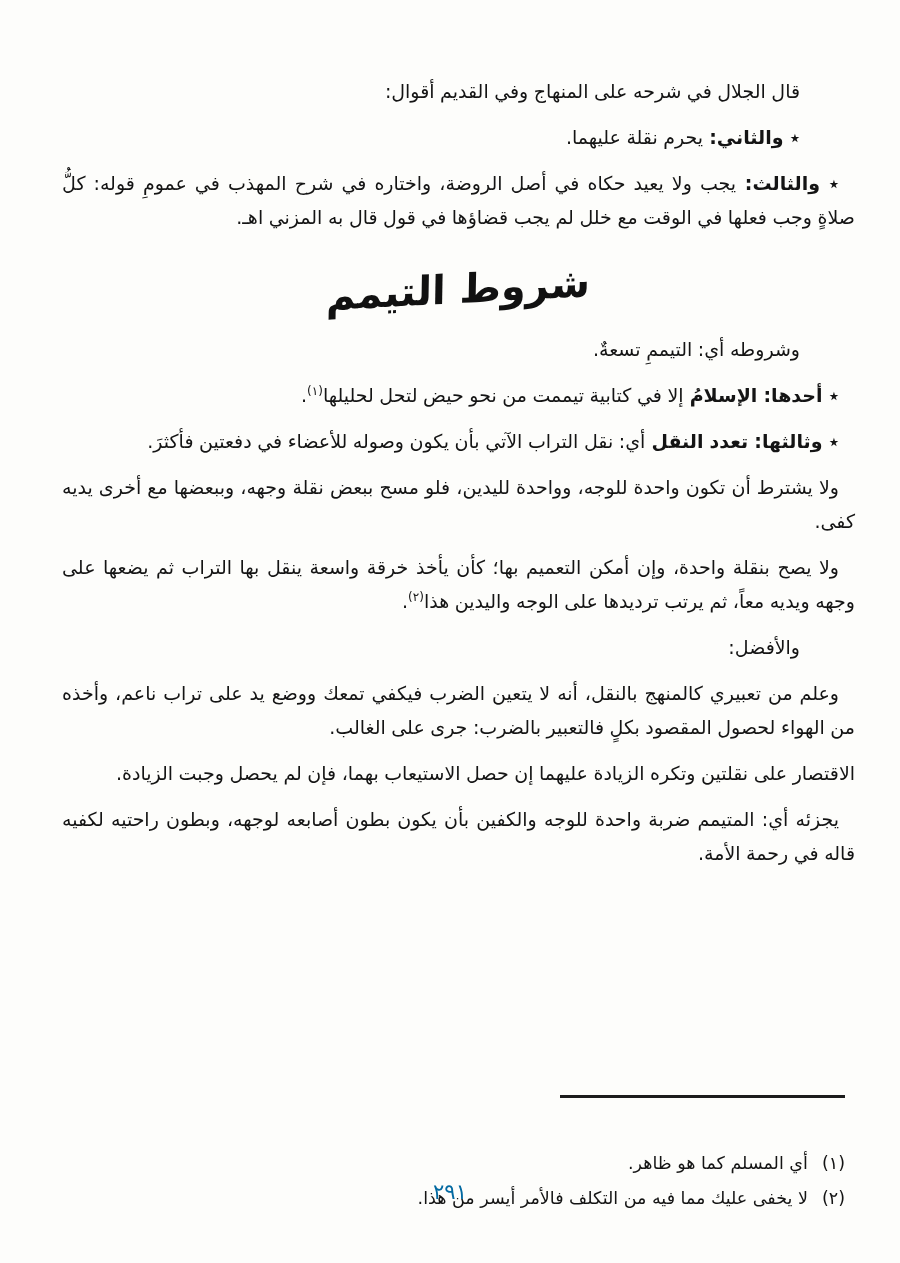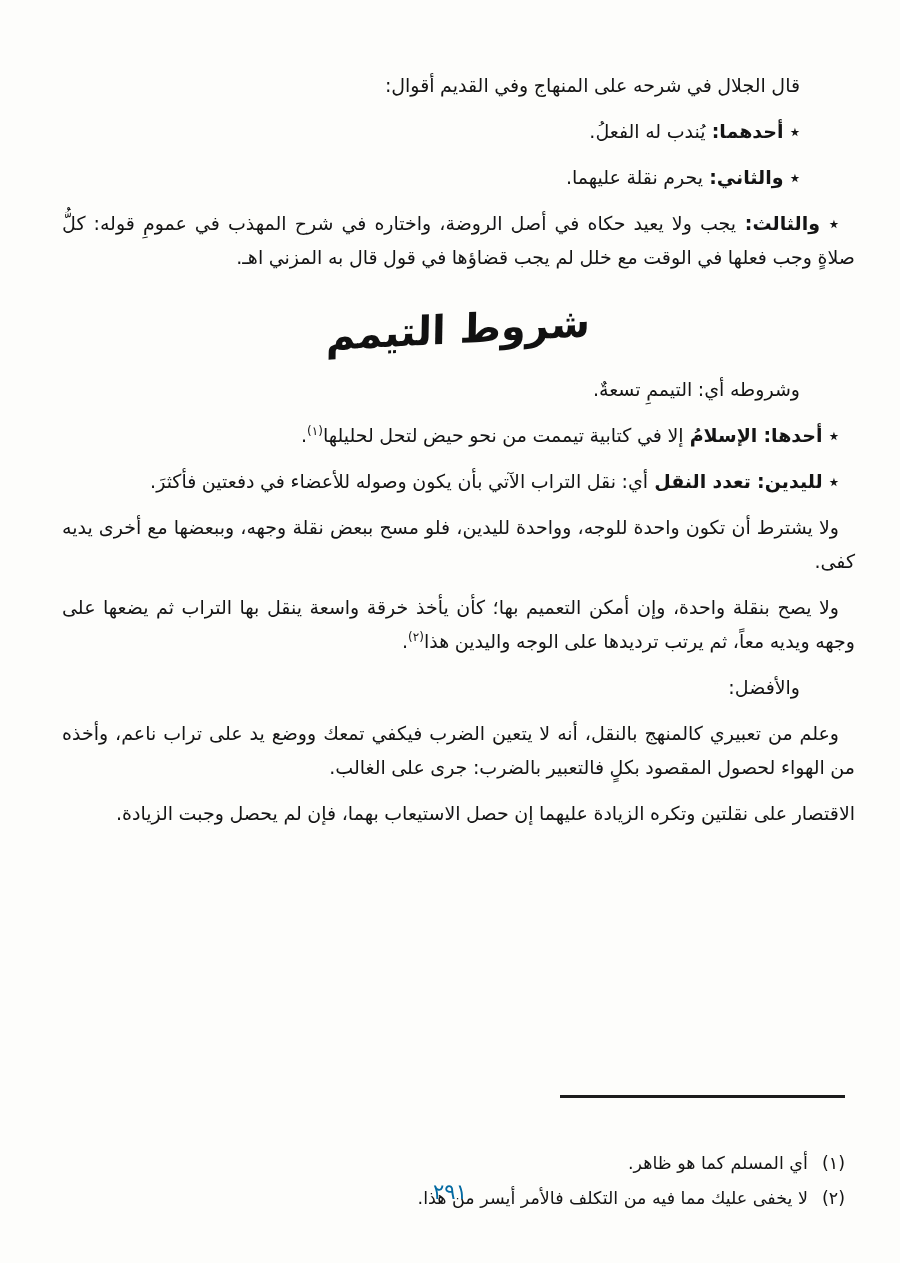--- a/index.html
+++ b/index.html
@@ -24,7 +24,7 @@
     text-justify:inter-word;
     word-spacing:-0.5px;
   }
-  .para:first-child{margin-top:10px;}
+  .para:first-child{margin-top:16px;}
   .ind-lg{text-indent:55px;}
   .ind-sm{text-indent:16px;}
   .lead{font-weight:700;}

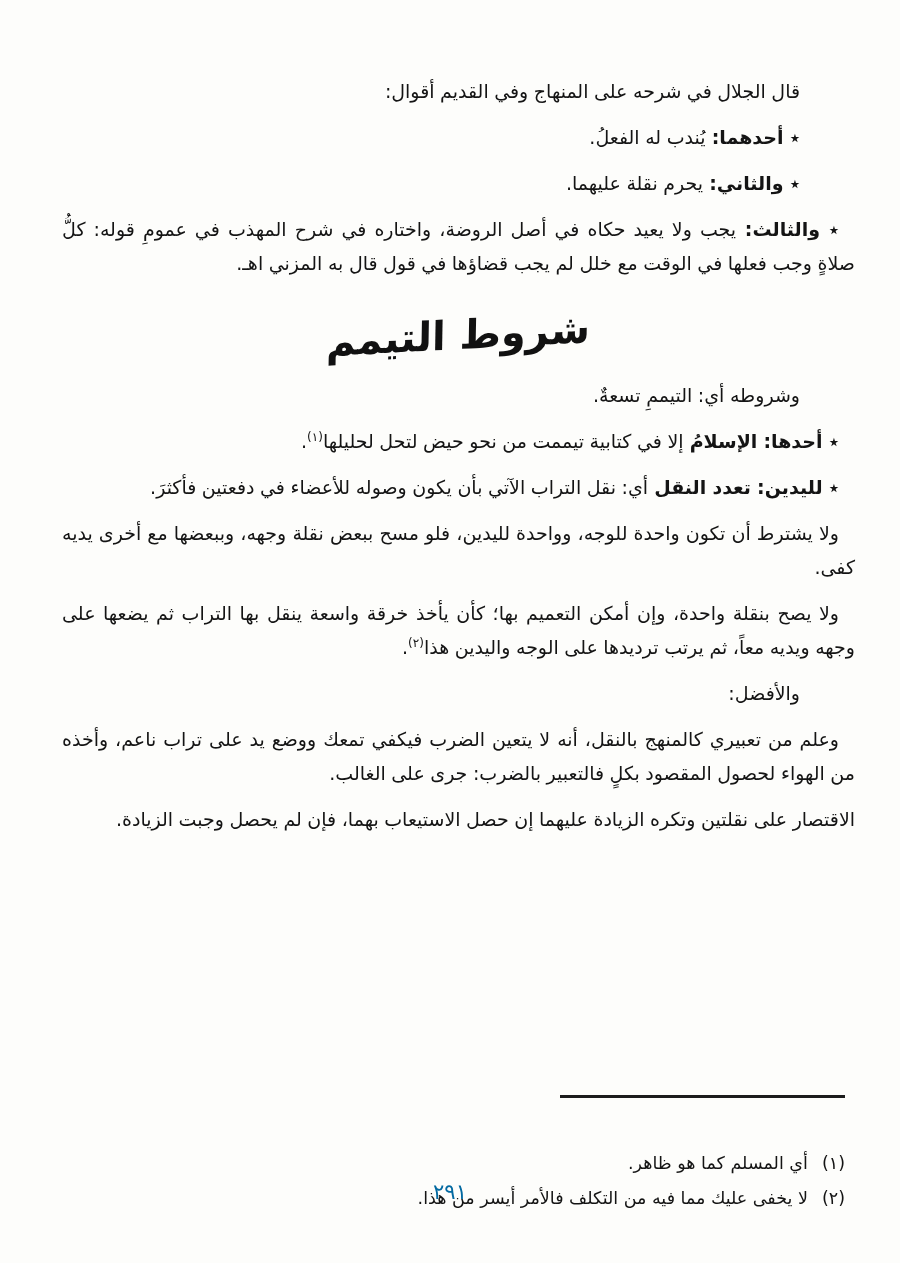--- a/index.html
+++ b/index.html
@@ -86,7 +86,6 @@
 
     <p class="para ind-lg"><span>قال الجلال في شرحه على المنهاج وفي القديم أقوال:</span></p>
 
-    <p class="para ind-lg"><span class="lead">٭ أحدهما: </span><span>يُندب له الفعلُ.</span></p>
 
     <p class="para ind-lg"><span class="lead">٭ والثاني: </span><span>يحرم نقلة عليهما.</span></p>
 

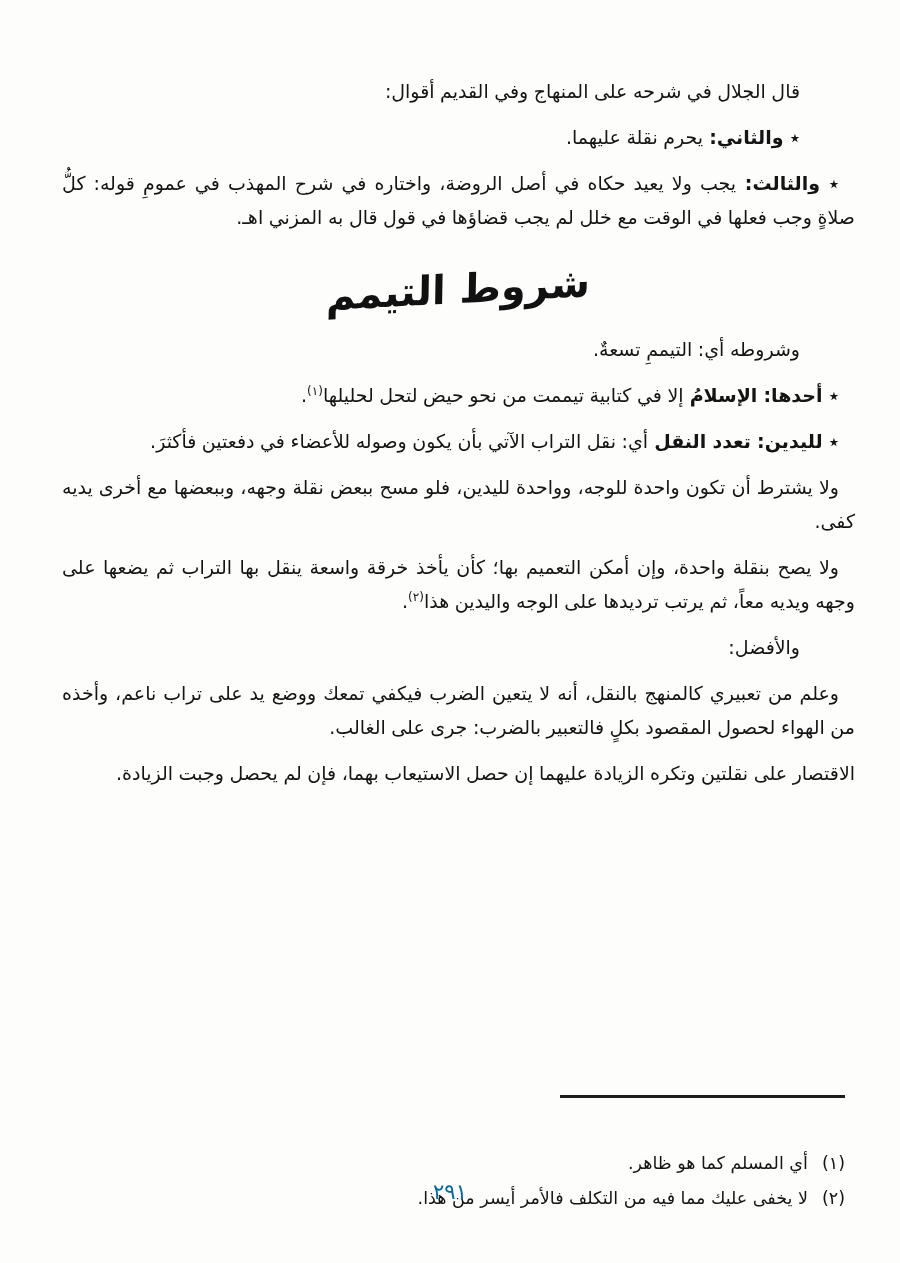--- a/index.html
+++ b/index.html
@@ -101,7 +101,7 @@
     <p class="para ind-sm"><span class="lead">٭ أحدها: الإسلامُ </span><span>إلا في كتابية تيممت من نحو حيض لتحل لحليلها</span><sup class="fnref">(١)</sup><span>.</span></p>
 
 
-    <p class="para ind-sm"><span class="lead">٭ لليدين: تعدد النقل </span><span>أي: نقل التراب الآتي بأن يكون وصوله للأعضاء في دفعتين فأكثرَ.</span></p>
+    <p class="para ind-sm"><span class="lead">٭ وثالثها: تعدد النقل </span><span>أي: نقل التراب الآتي بأن يكون وصوله للأعضاء في دفعتين فأكثرَ.</span></p>
 
     <p class="para ind-sm"><span>ولا يشترط أن تكون واحدة للوجه، وواحدة لليدين، فلو مسح ببعض نقلة وجهه، وببعضها مع أخرى يديه كفى.</span></p>
 

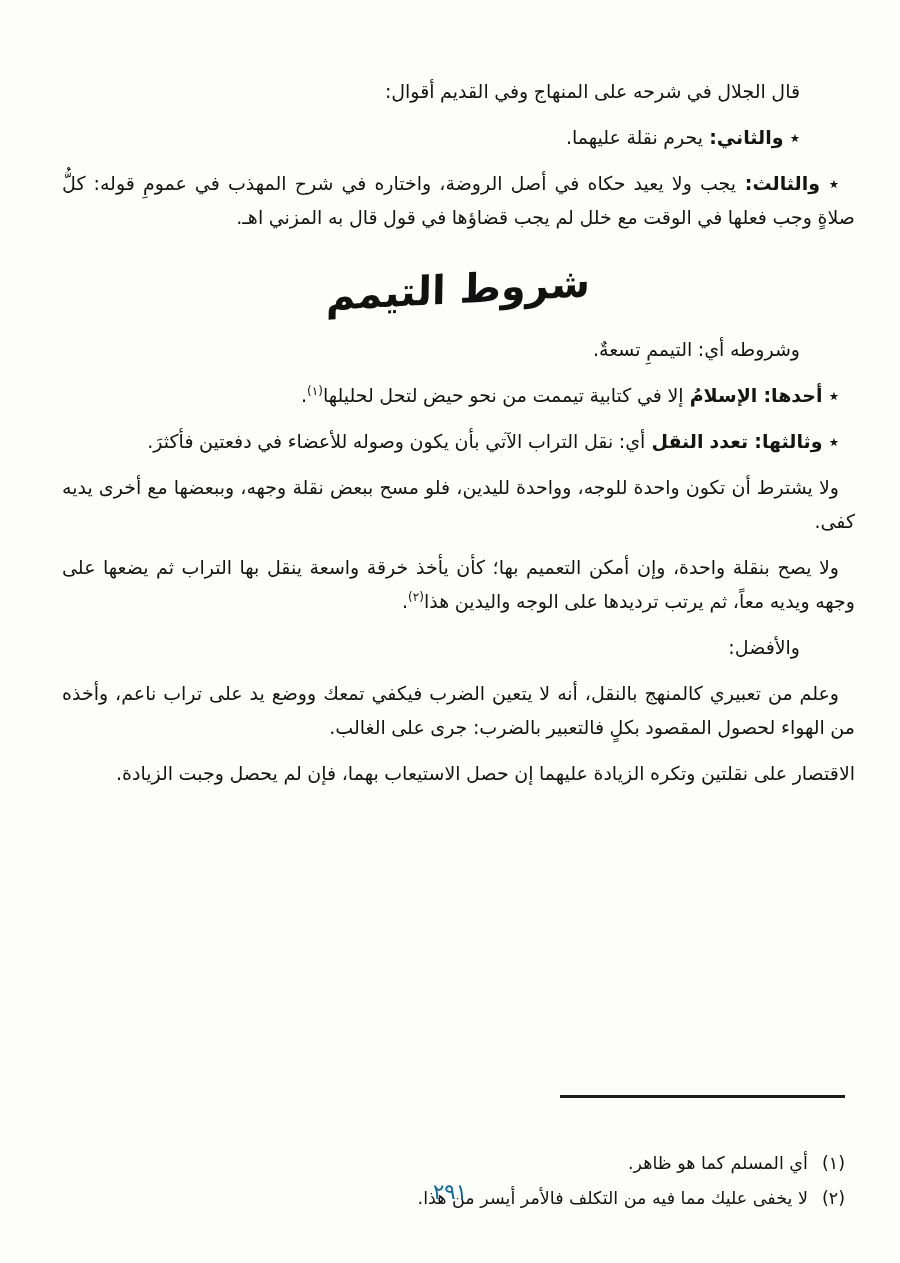--- a/index.html
+++ b/index.html
@@ -114,6 +114,7 @@
     <p class="para"><span>الاقتصار على نقلتين وتكره الزيادة عليهما إن حصل الاستيعاب بهما، فإن لم يحصل وجبت الزيادة.</span></p>
 
 
+    <p class="para ind-sm"><span>يجزئه أي: المتيمم ضربة واحدة للوجه والكفين بأن يكون بطون أصابعه لوجهه، وبطون راحتيه لكفيه قاله في رحمة الأمة.</span></p>
 
   </div>
 

